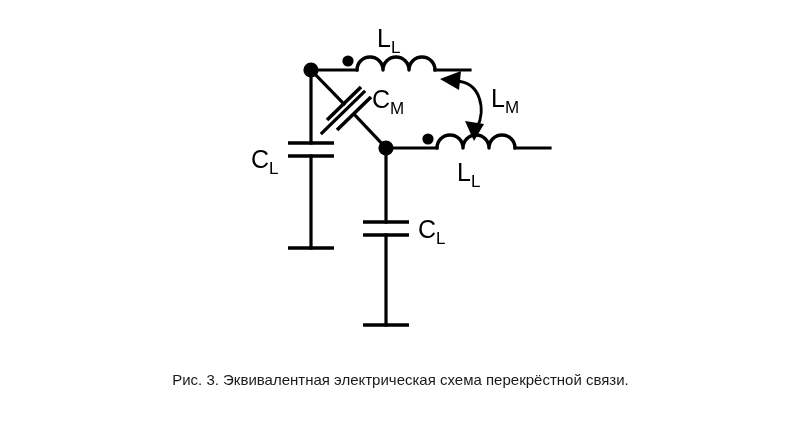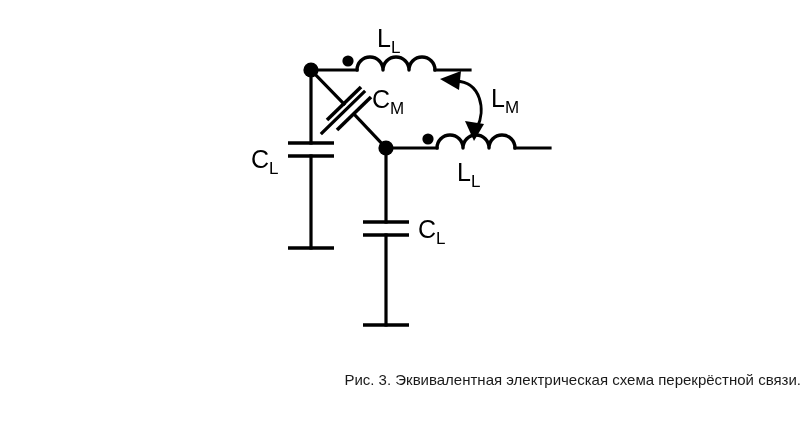--- a/index.html
+++ b/index.html
@@ -88,7 +88,7 @@
     left: 0;
     top: 370px;
     width: 801px;
-    text-align: right;
+    text-align: center;
     font-family: "Liberation Sans", sans-serif;
     font-size: 15px;
     line-height: 20px;

